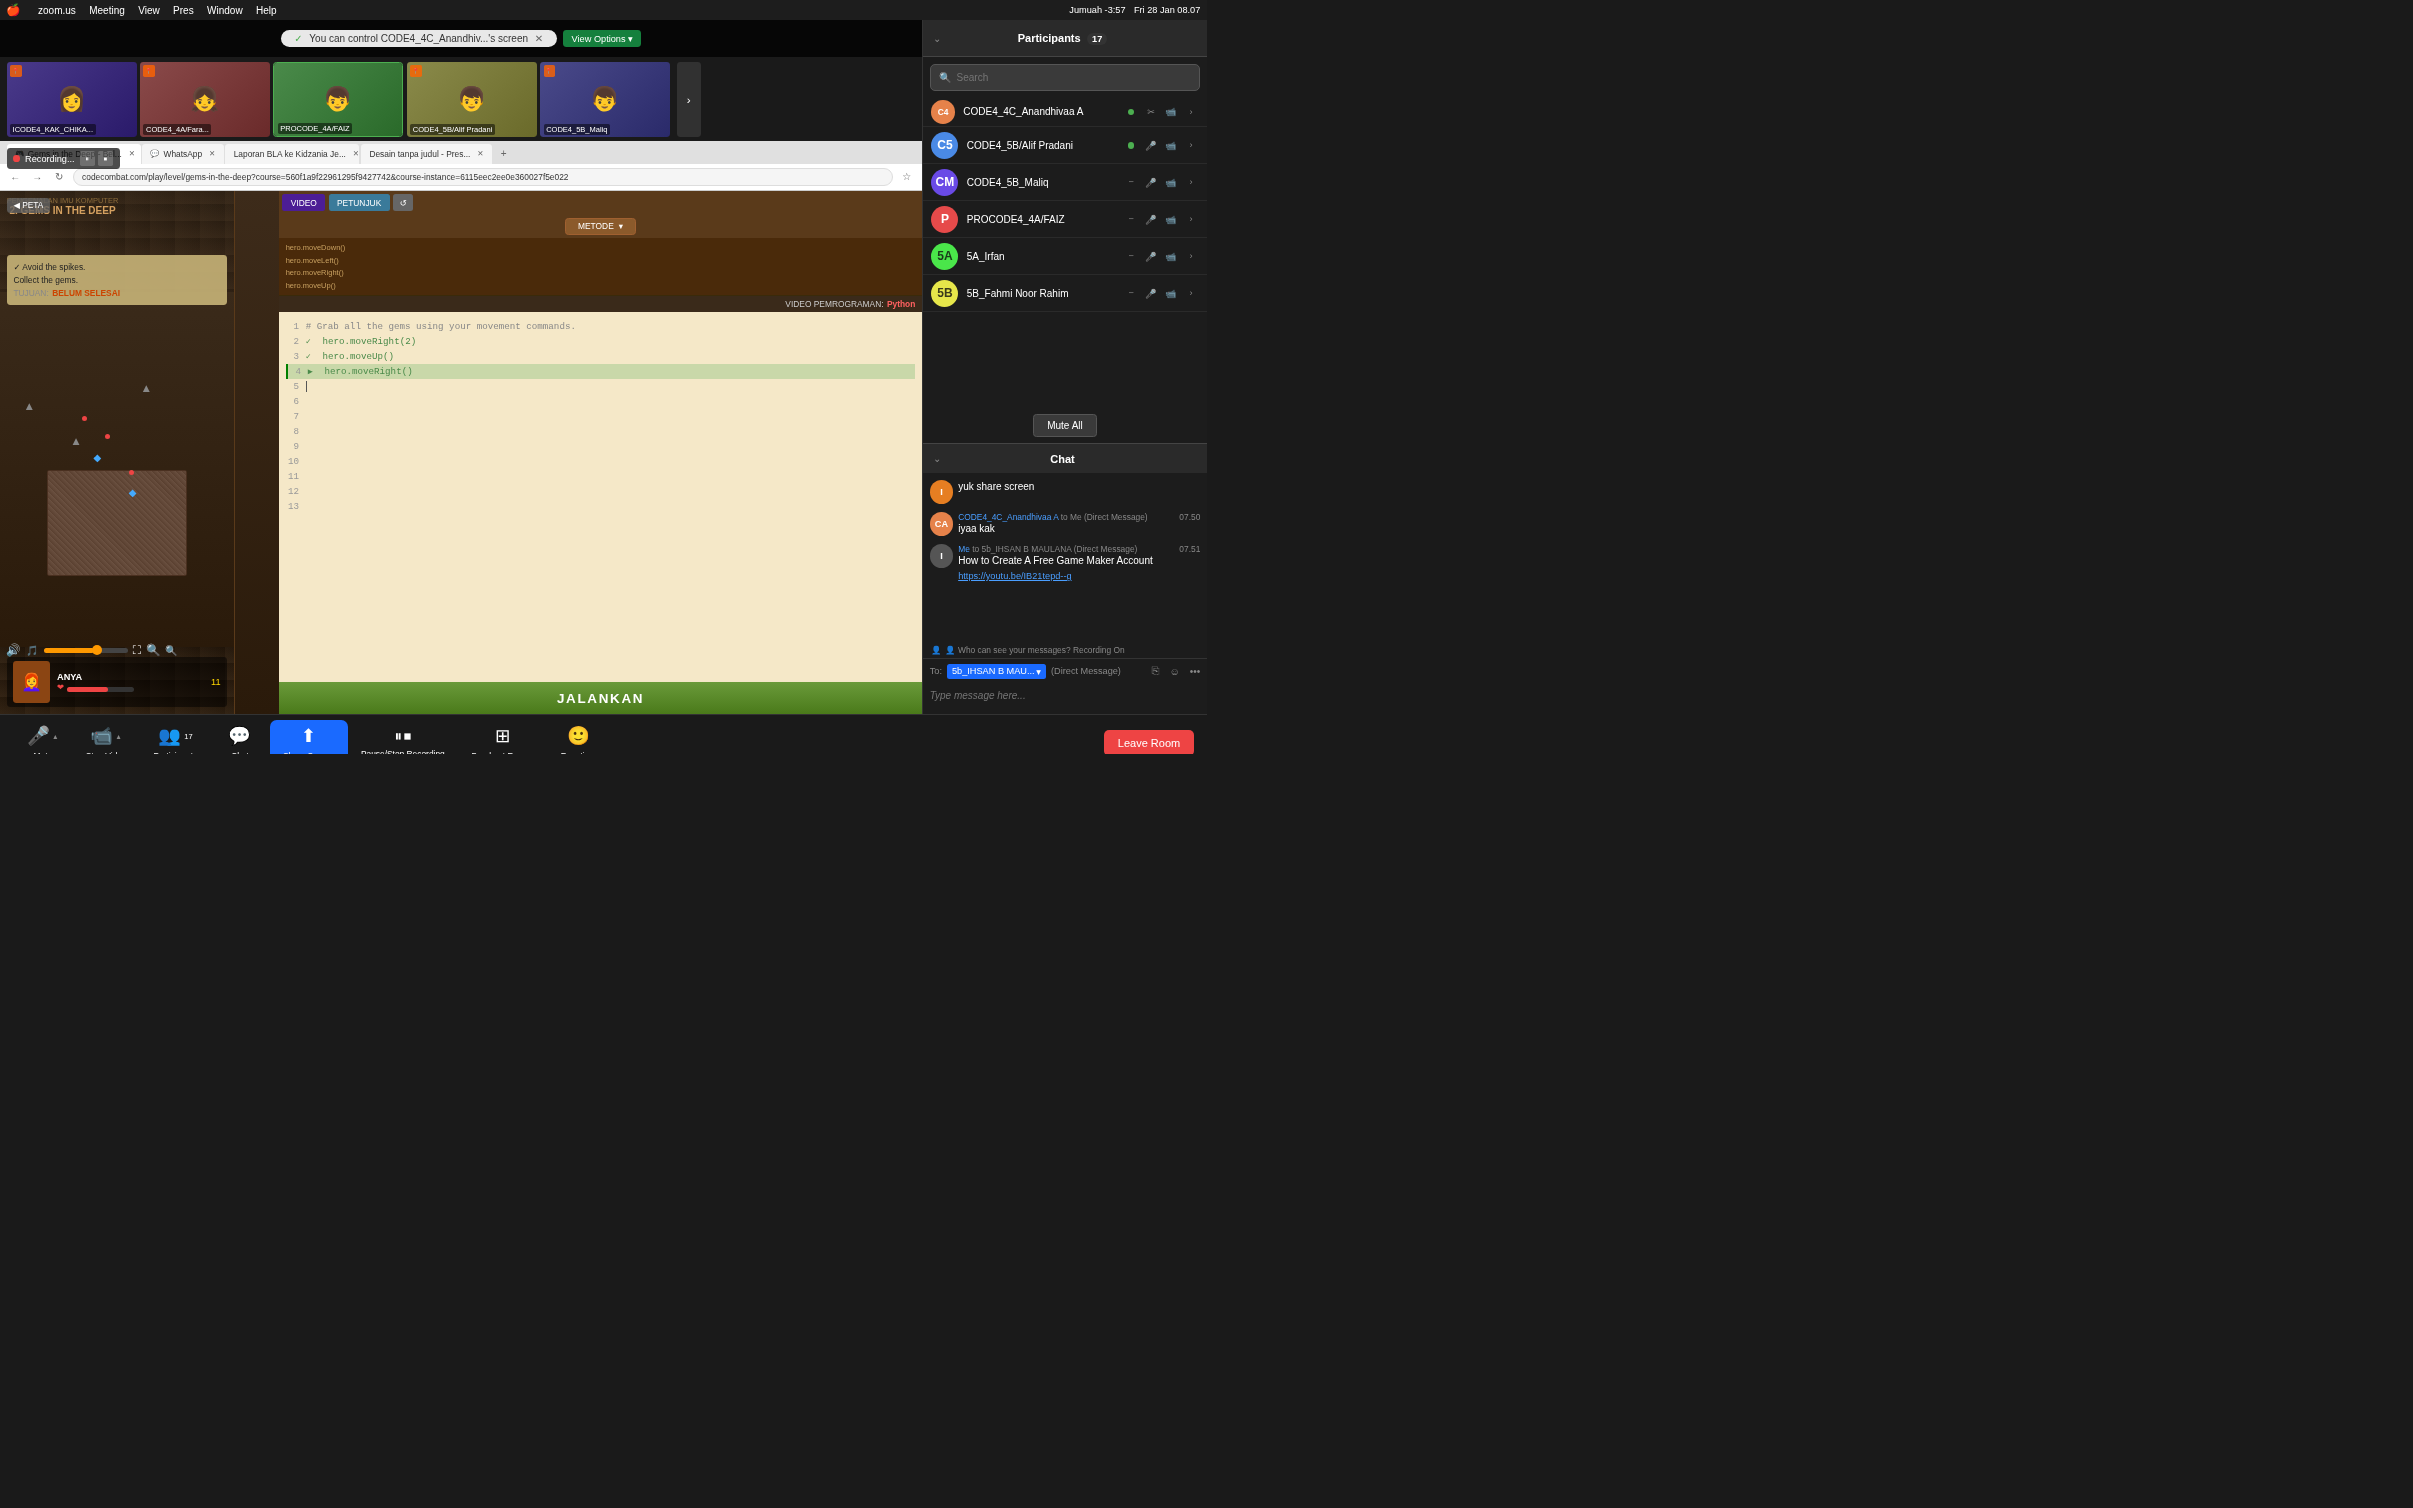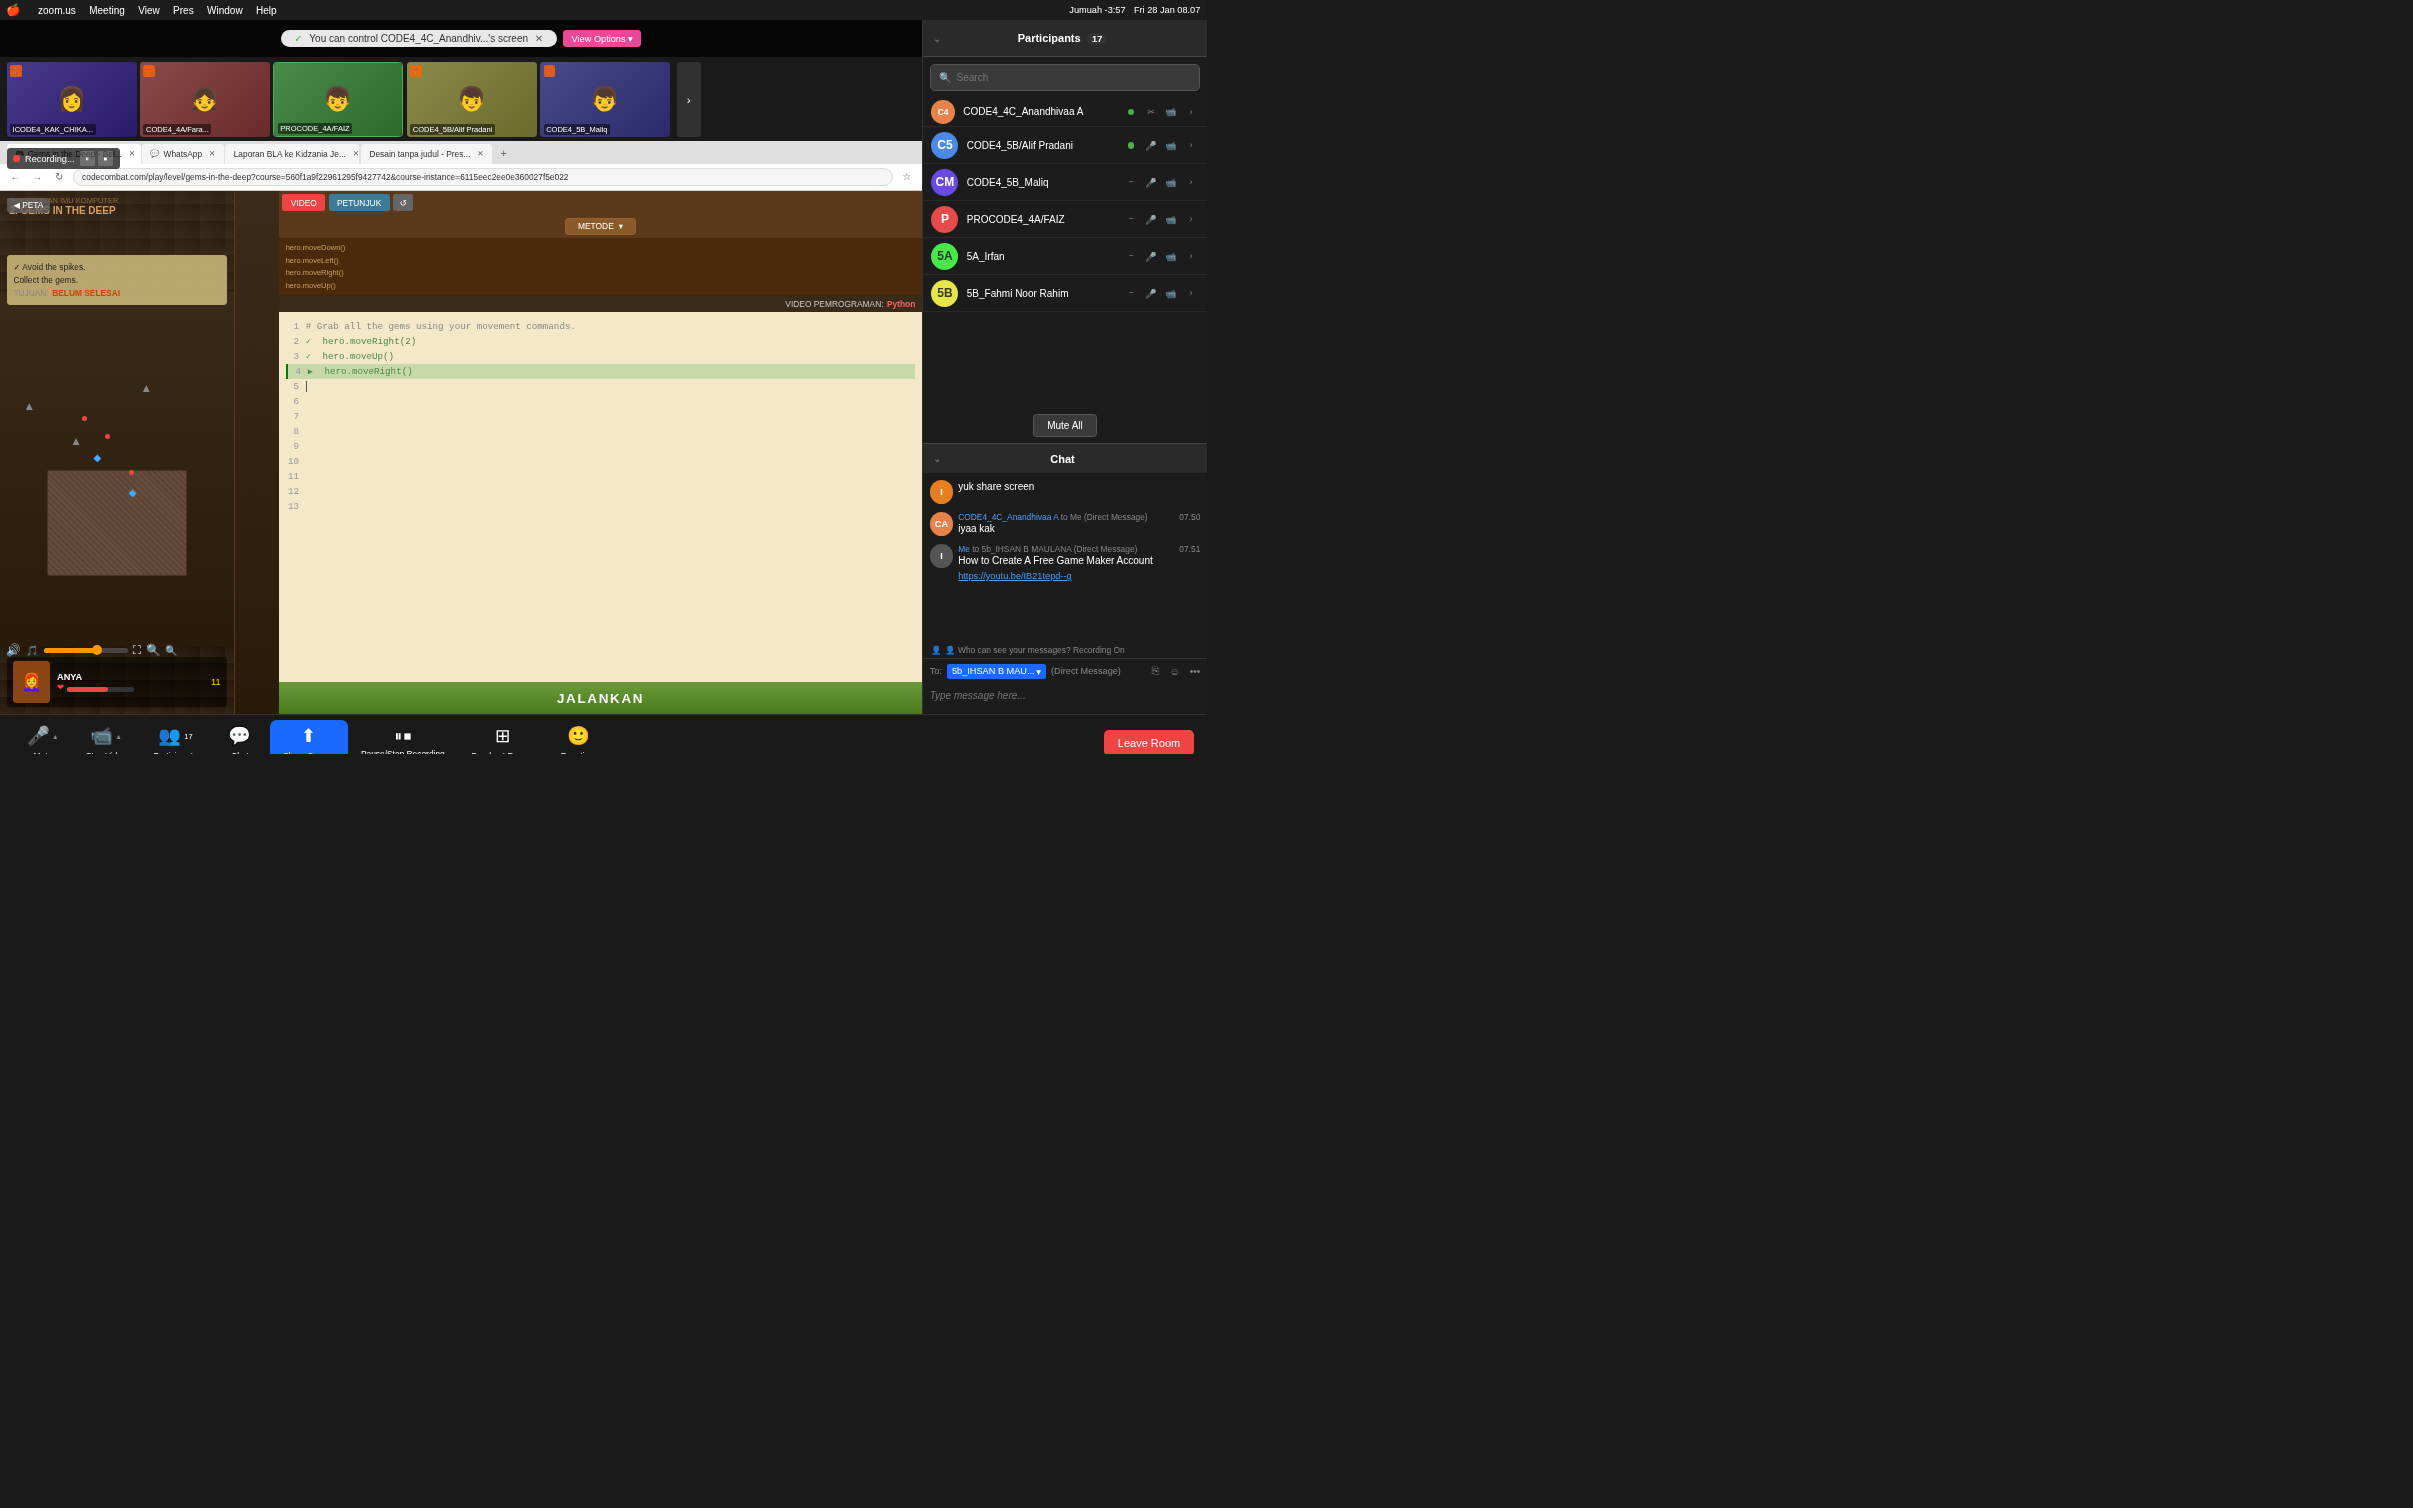--- a/index.html
+++ b/index.html
@@ -69,7 +69,7 @@
       cursor: pointer;
     }
     .view-options-btn {
-      background: #ec4899;
+      background: #15803d;
       color: white;
       border: none;
       border-radius: 3.4px;

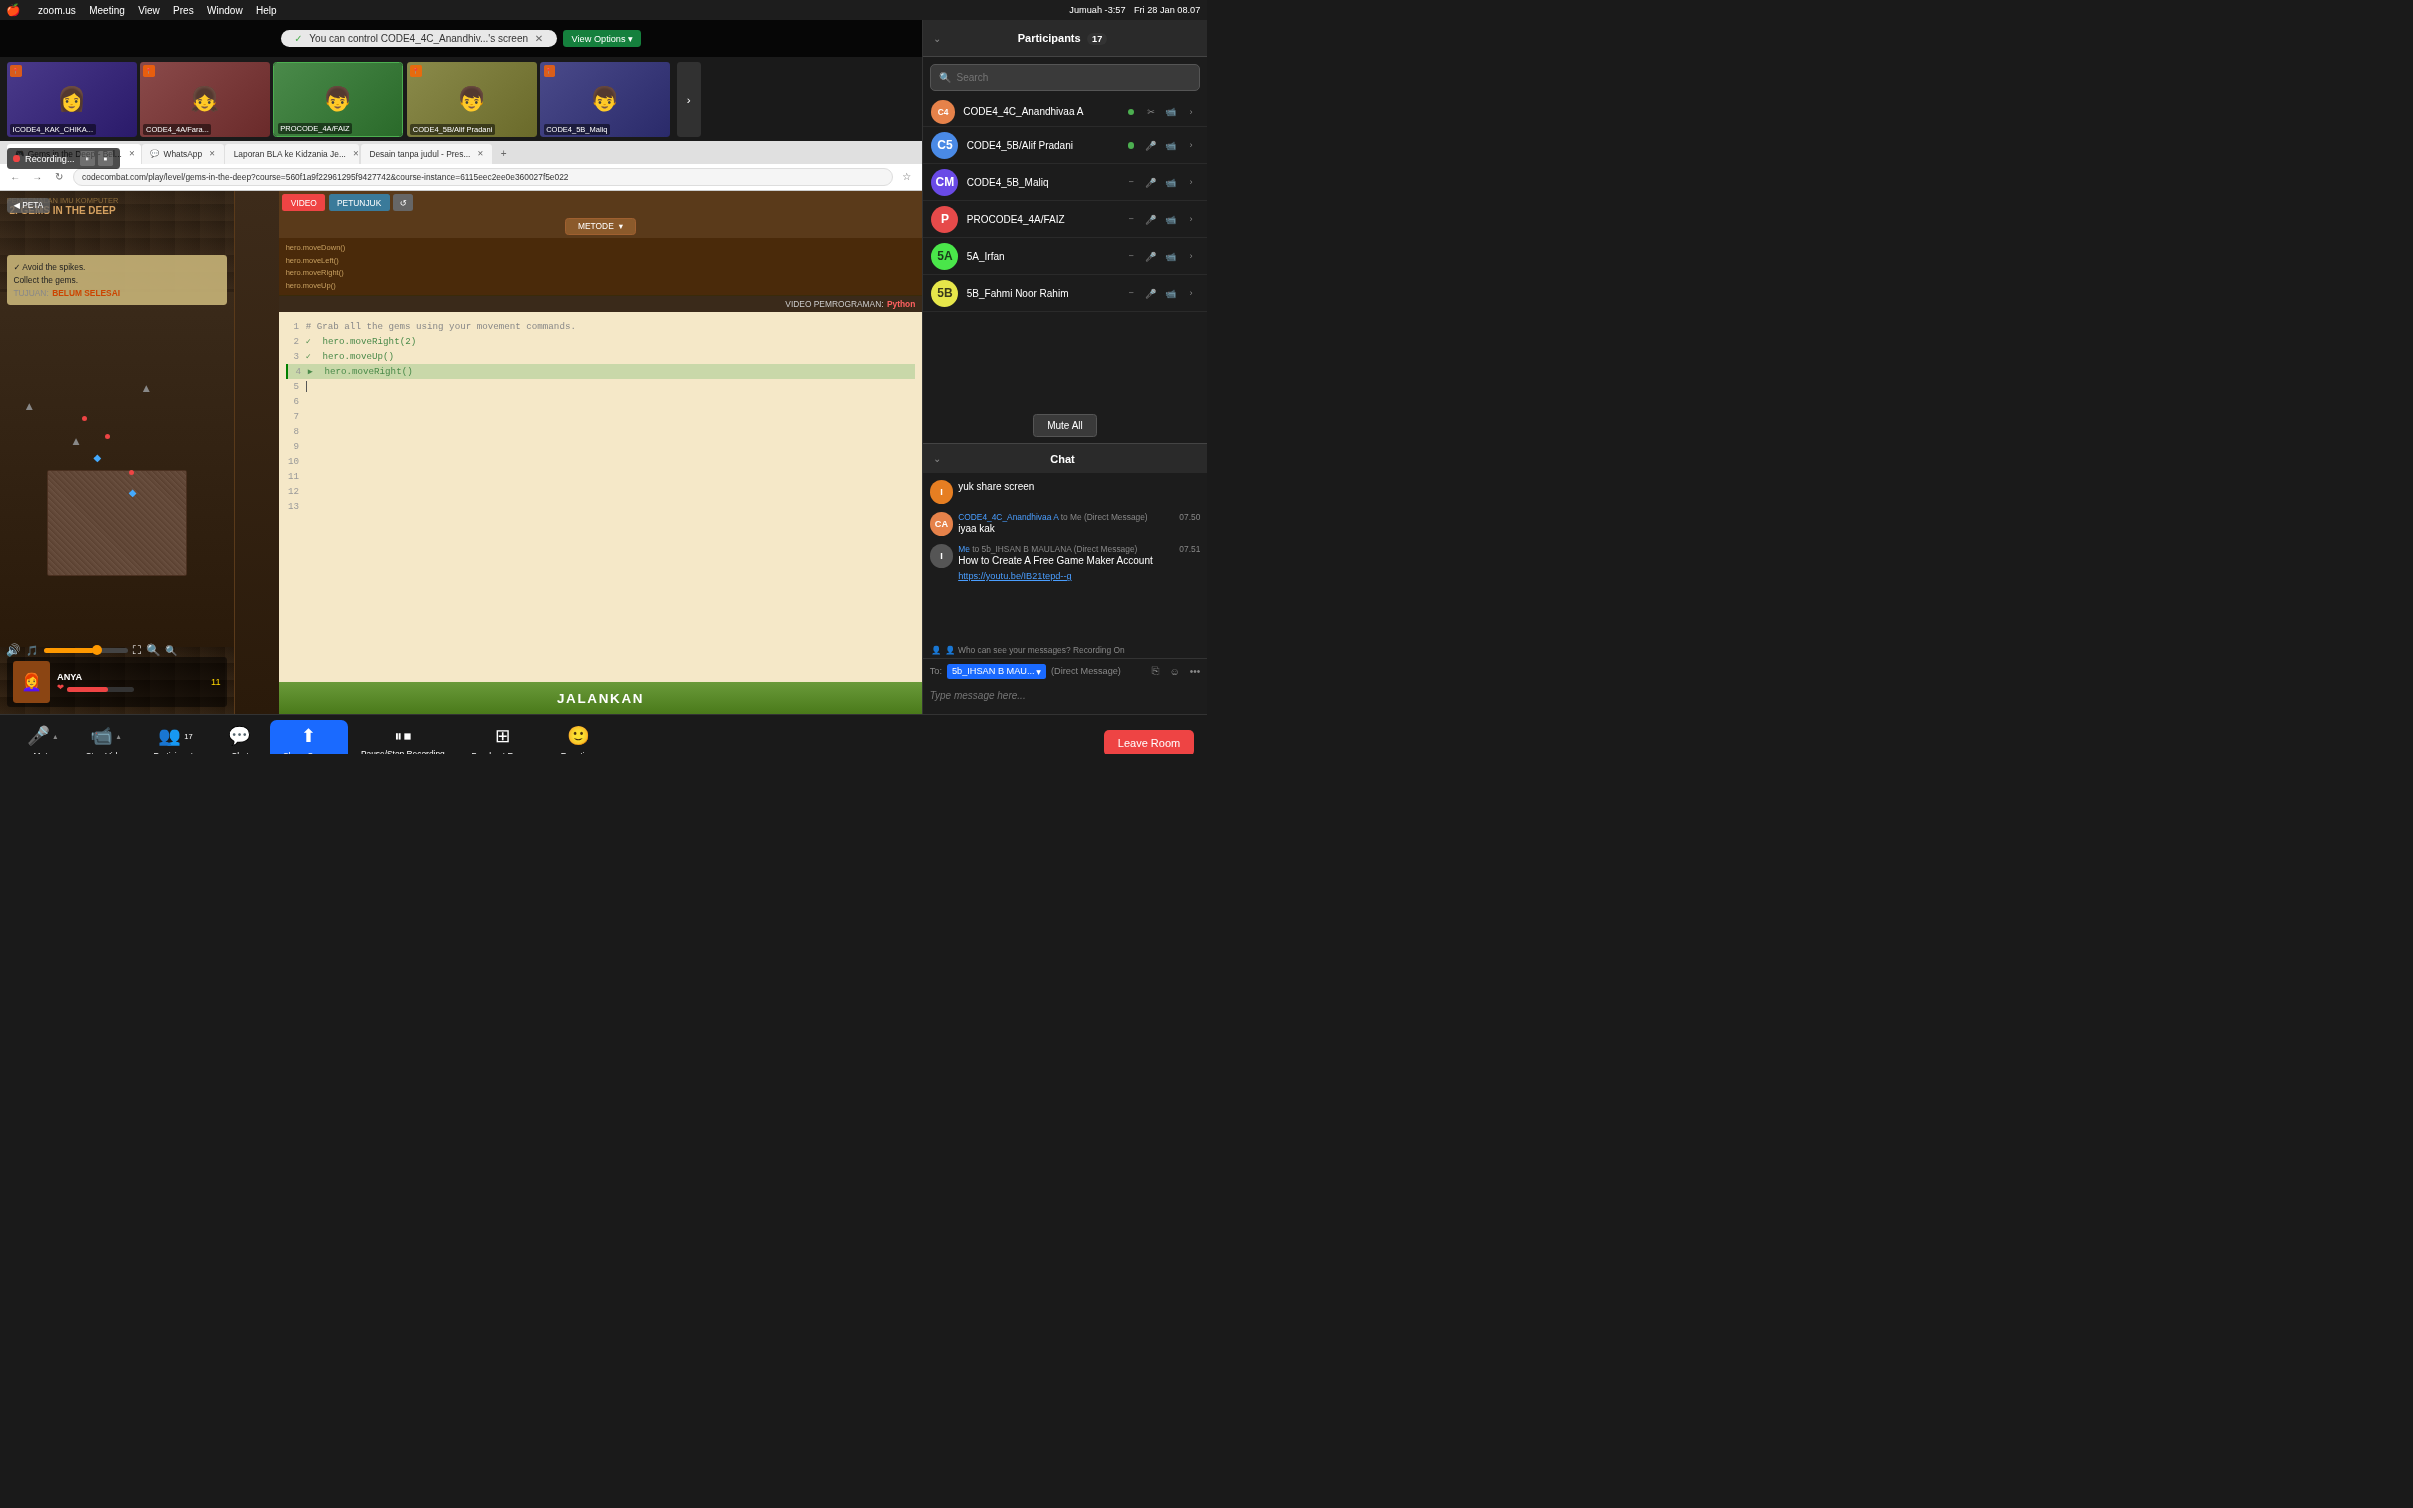--- a/index.html
+++ b/index.html
@@ -931,7 +931,7 @@
 
             <div style="background:#5a3a1a;padding:3.4px;display:flex;align-items:center;justify-content:space-between;">
               <div style="display:flex;gap:3.4px;">
-                <button style="background:#ef4444;color:white;border:none;padding:3.4px 8.4px;border-radius:2.5px;font-size:8.4px;cursor:pointer;">VIDEO</button>
+                <button style="background:#4c1d95;color:white;border:none;padding:3.4px 8.4px;border-radius:2.5px;font-size:8.4px;cursor:pointer;">VIDEO</button>
                 <button style="background:#3a7a9a;color:white;border:none;padding:3.4px 8.4px;border-radius:2.5px;font-size:8.4px;cursor:pointer;">PETUNJUK</button>
                 <button style="background:#666;color:white;border:none;padding:3.4px 6.7px;border-radius:2.5px;font-size:8.4px;cursor:pointer;">↺</button>
               </div>

